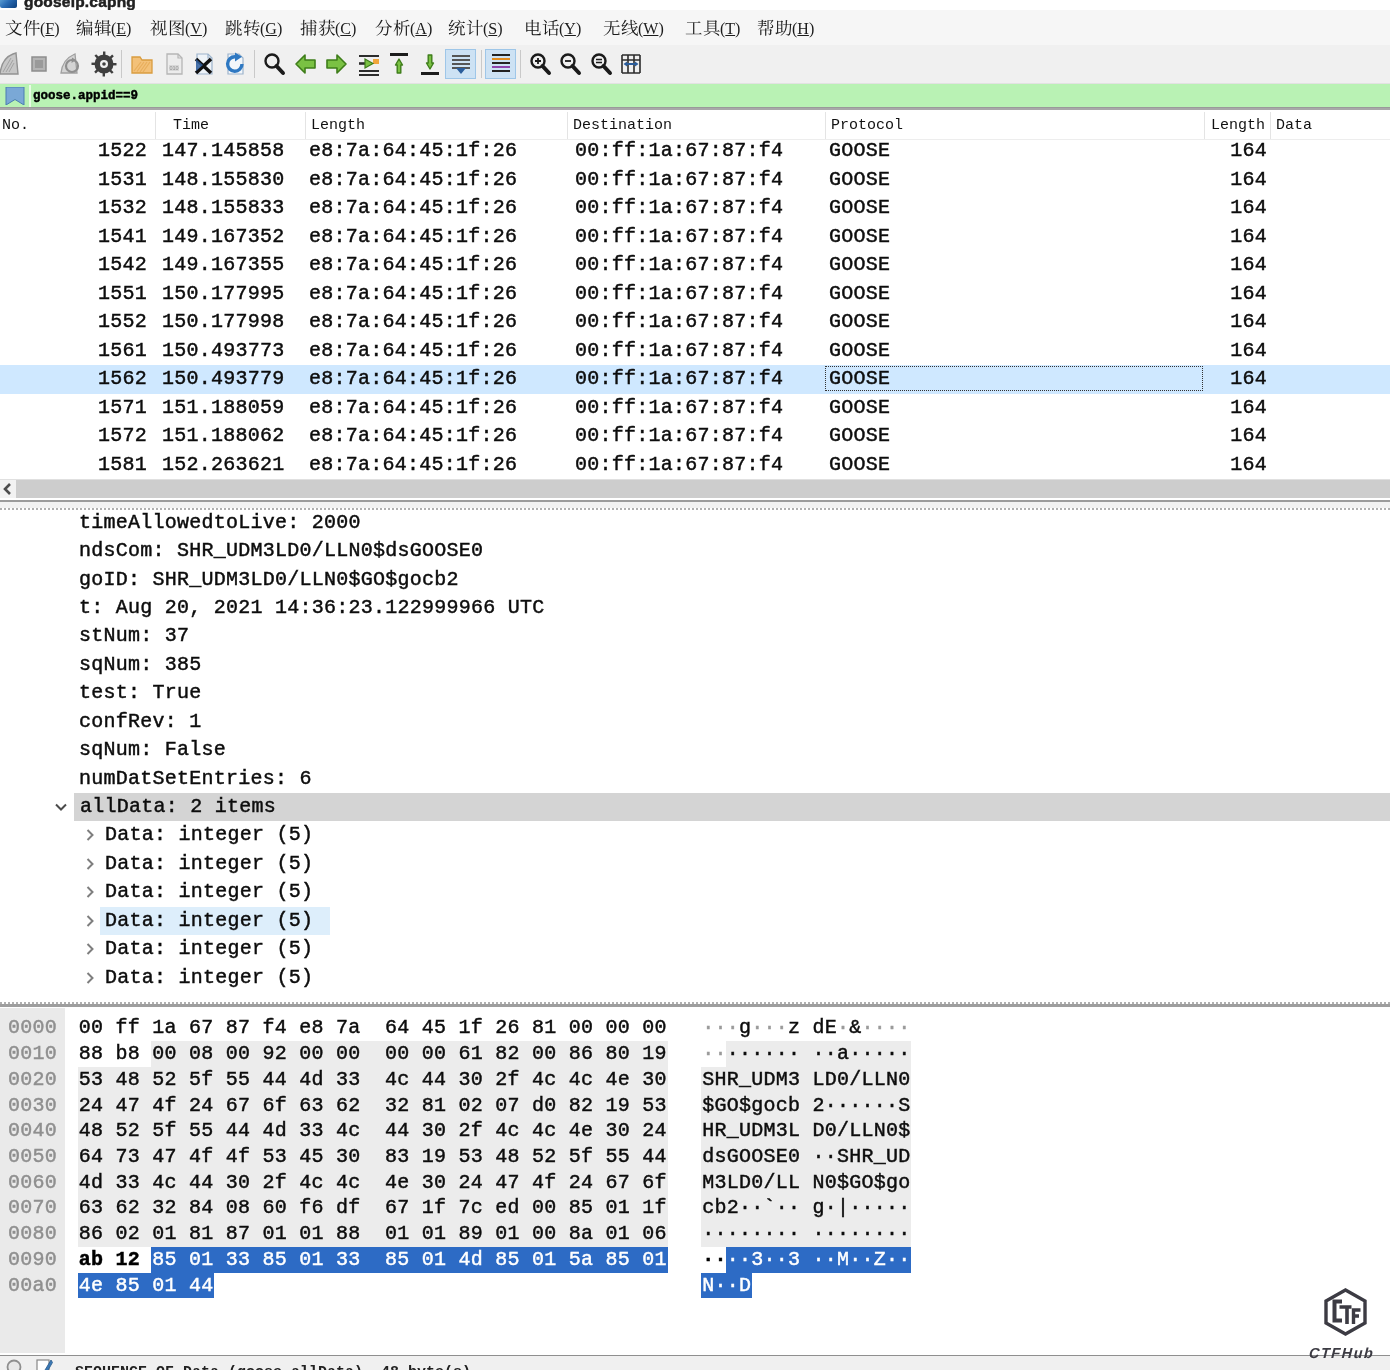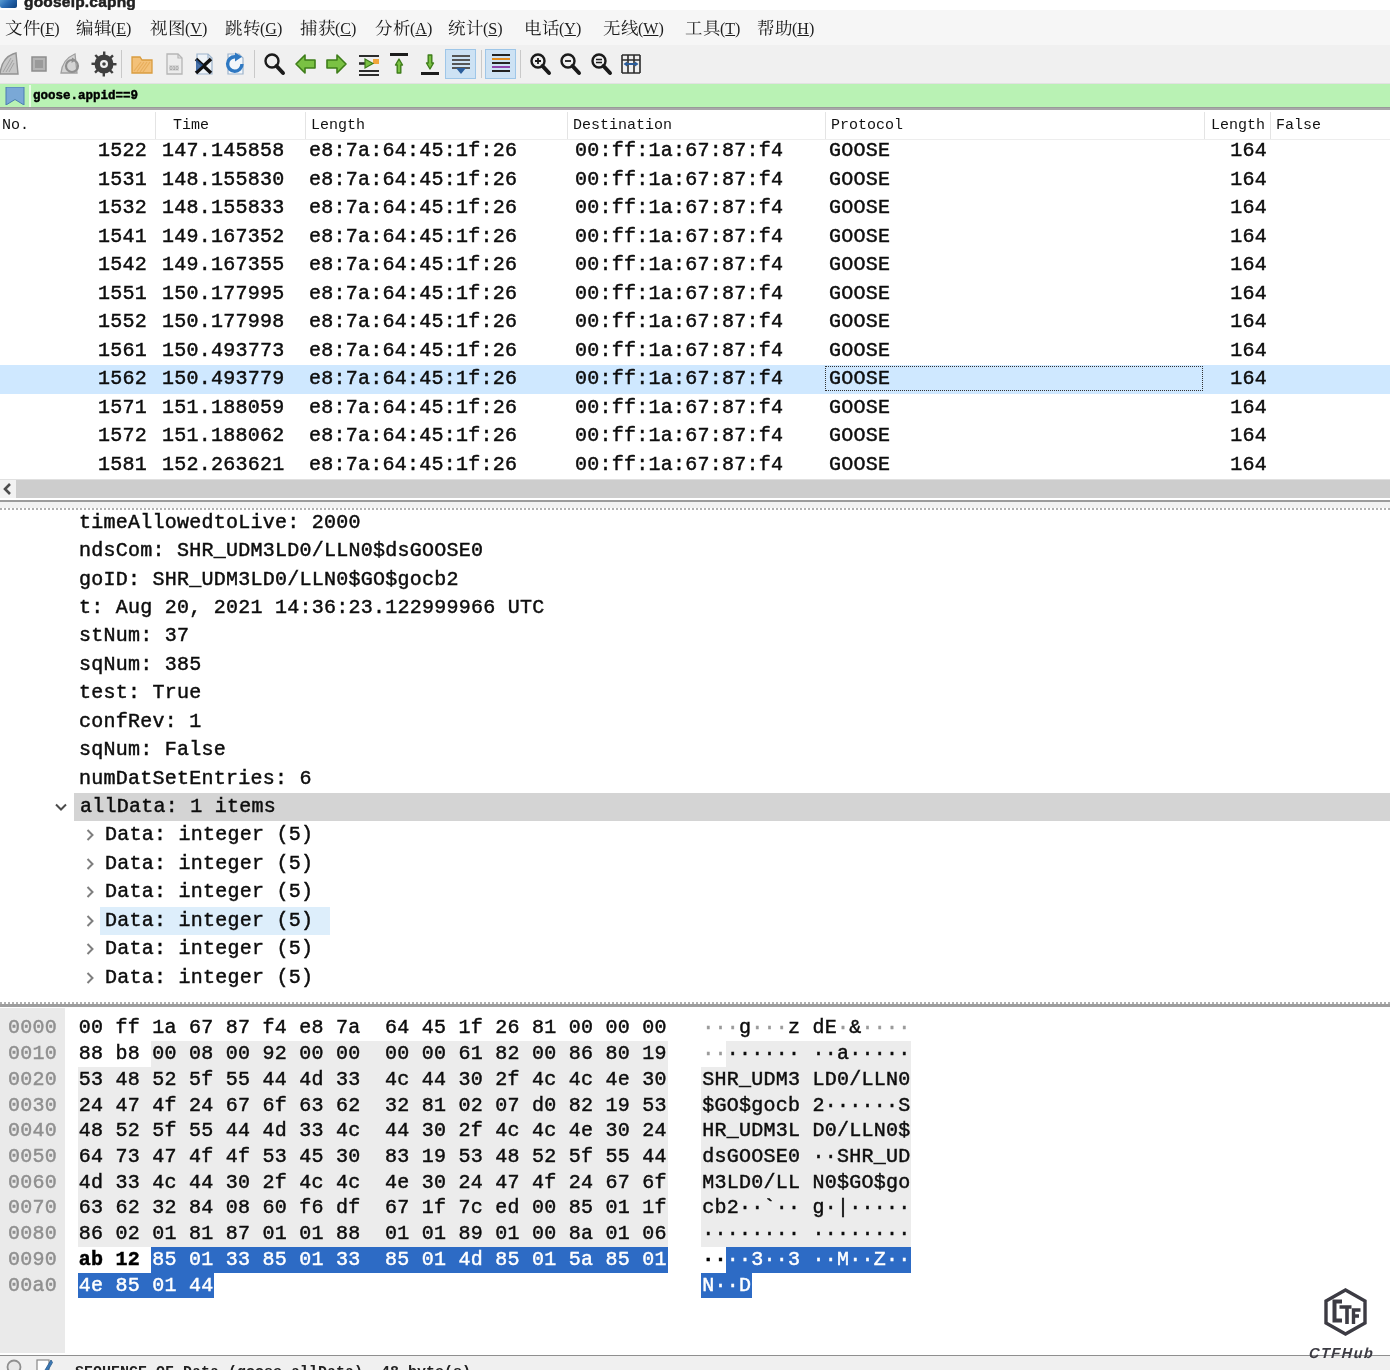--- a/index.html
+++ b/index.html
@@ -197,7 +197,7 @@
 <div class="abs hdr" style="left:573px;top:110px;height:30px;line-height:31px">Destination</div>
 <div class="abs hdr" style="left:831px;top:110px;height:30px;line-height:31px">Protocol</div>
 <div class="abs hdr" style="left:1211px;top:110px;height:30px;line-height:31px">Length</div>
-<div class="abs hdr" style="left:1276px;top:110px;height:30px;line-height:31px">False</div>
+<div class="abs hdr" style="left:1276px;top:110px;height:30px;line-height:31px">Data</div>
 <div class="row mono" style="top:137px;height:28.5px;line-height:28.5px;"><span class="abs" style="top:0;left:0;width:147px;text-align:right">1522</span><span class="abs" style="top:0;left:162px">147.145858</span><span class="abs" style="top:0;left:309px">e8:7a:64:45:1f:26</span><span class="abs" style="top:0;left:575px">00:ff:1a:67:87:f4</span><span class="abs" style="top:0;left:829px">GOOSE</span><span class="abs" style="top:0;left:1100px;width:167px;text-align:right">164</span></div>
 <div class="row mono" style="top:165.5px;height:28.5px;line-height:28.5px;"><span class="abs" style="top:0;left:0;width:147px;text-align:right">1531</span><span class="abs" style="top:0;left:162px">148.155830</span><span class="abs" style="top:0;left:309px">e8:7a:64:45:1f:26</span><span class="abs" style="top:0;left:575px">00:ff:1a:67:87:f4</span><span class="abs" style="top:0;left:829px">GOOSE</span><span class="abs" style="top:0;left:1100px;width:167px;text-align:right">164</span></div>
 <div class="row mono" style="top:194px;height:28.5px;line-height:28.5px;"><span class="abs" style="top:0;left:0;width:147px;text-align:right">1532</span><span class="abs" style="top:0;left:162px">148.155833</span><span class="abs" style="top:0;left:309px">e8:7a:64:45:1f:26</span><span class="abs" style="top:0;left:575px">00:ff:1a:67:87:f4</span><span class="abs" style="top:0;left:829px">GOOSE</span><span class="abs" style="top:0;left:1100px;width:167px;text-align:right">164</span></div>

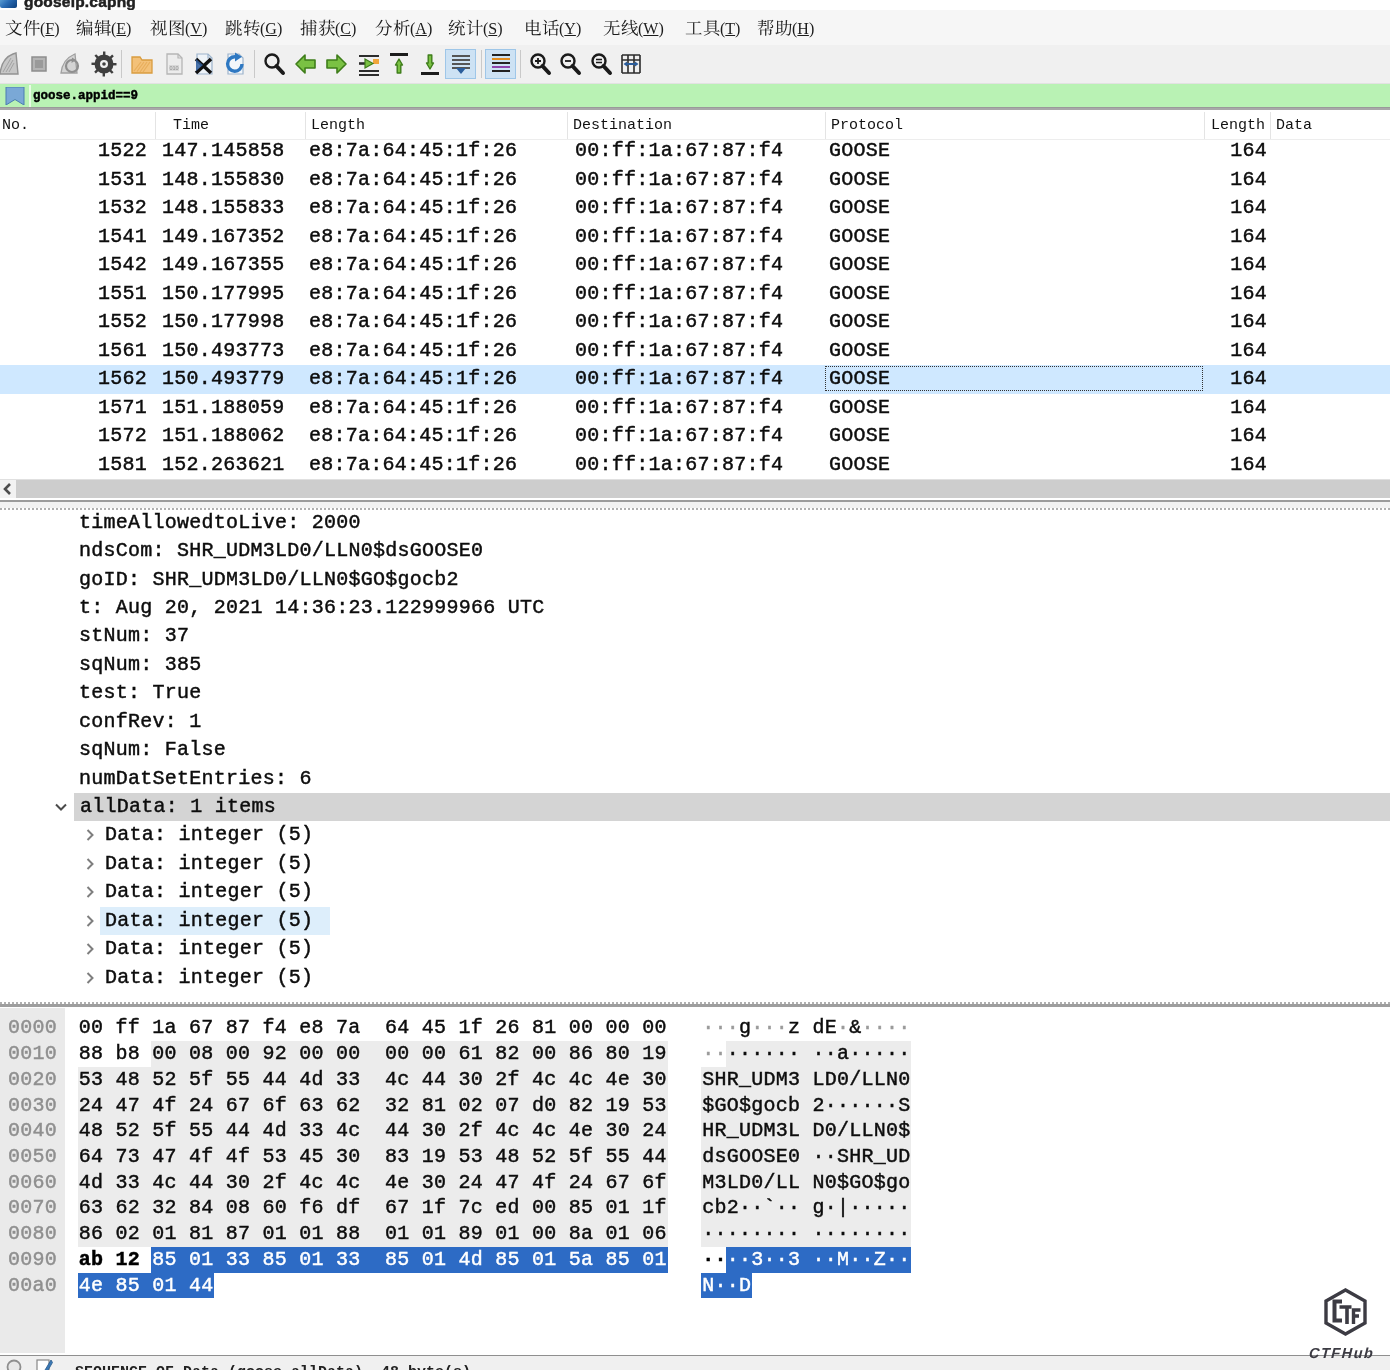--- a/index.html
+++ b/index.html
@@ -232,7 +232,7 @@
 <svg class="abs" style="left:53px;top:799px" width="16" height="16" viewBox="0 0 16 16">
     <path d="M3 5.5 L8 10.5 L13 5.5" fill="none" stroke="#4b4b4b" stroke-width="2"></path>
   </svg>
-<div class="abs mono" style="left:80px;top:793px;height:28.42px;line-height:28.42px">allData: 1 items</div>
+<div class="abs mono" style="left:80px;top:793px;height:28.42px;line-height:28.42px">allData: 2 items</div>
 <svg class="abs" style="left:82px;top:827.42px" width="16" height="16" viewBox="0 0 16 16">
     <path d="M5.5 3 L10.5 8 L5.5 13" fill="none" stroke="#7e7e7e" stroke-width="2"></path>
   </svg>

